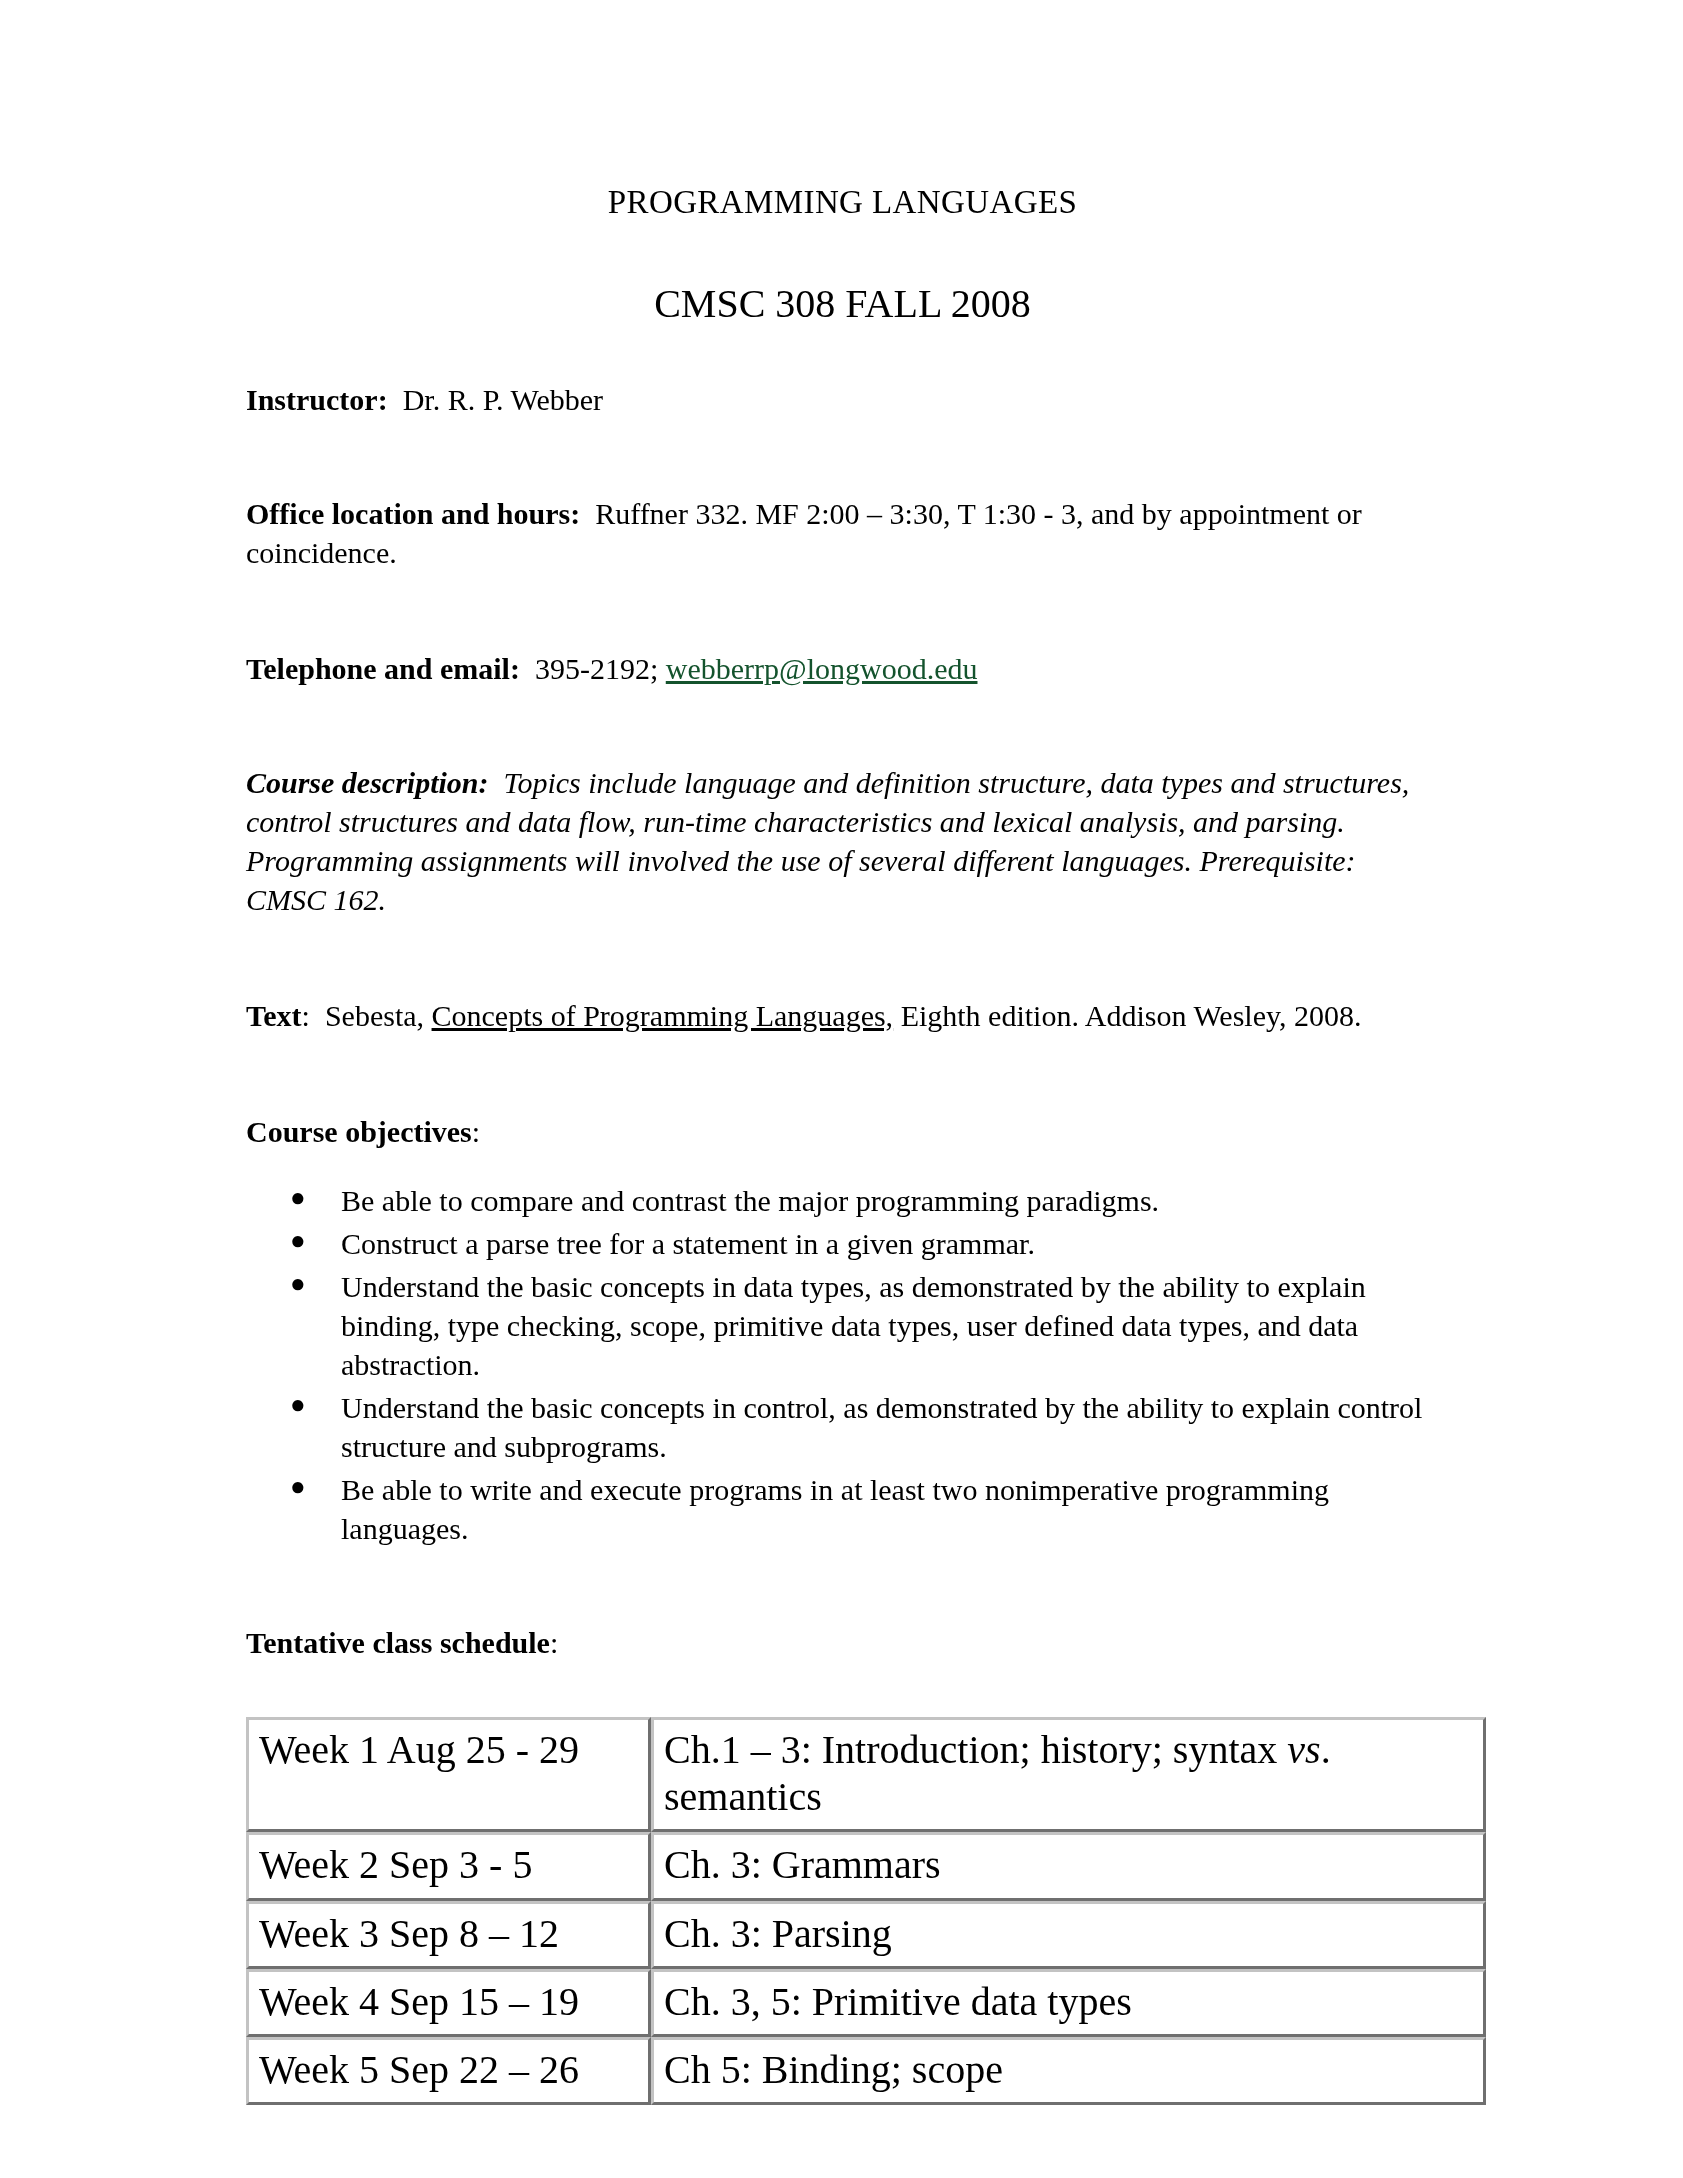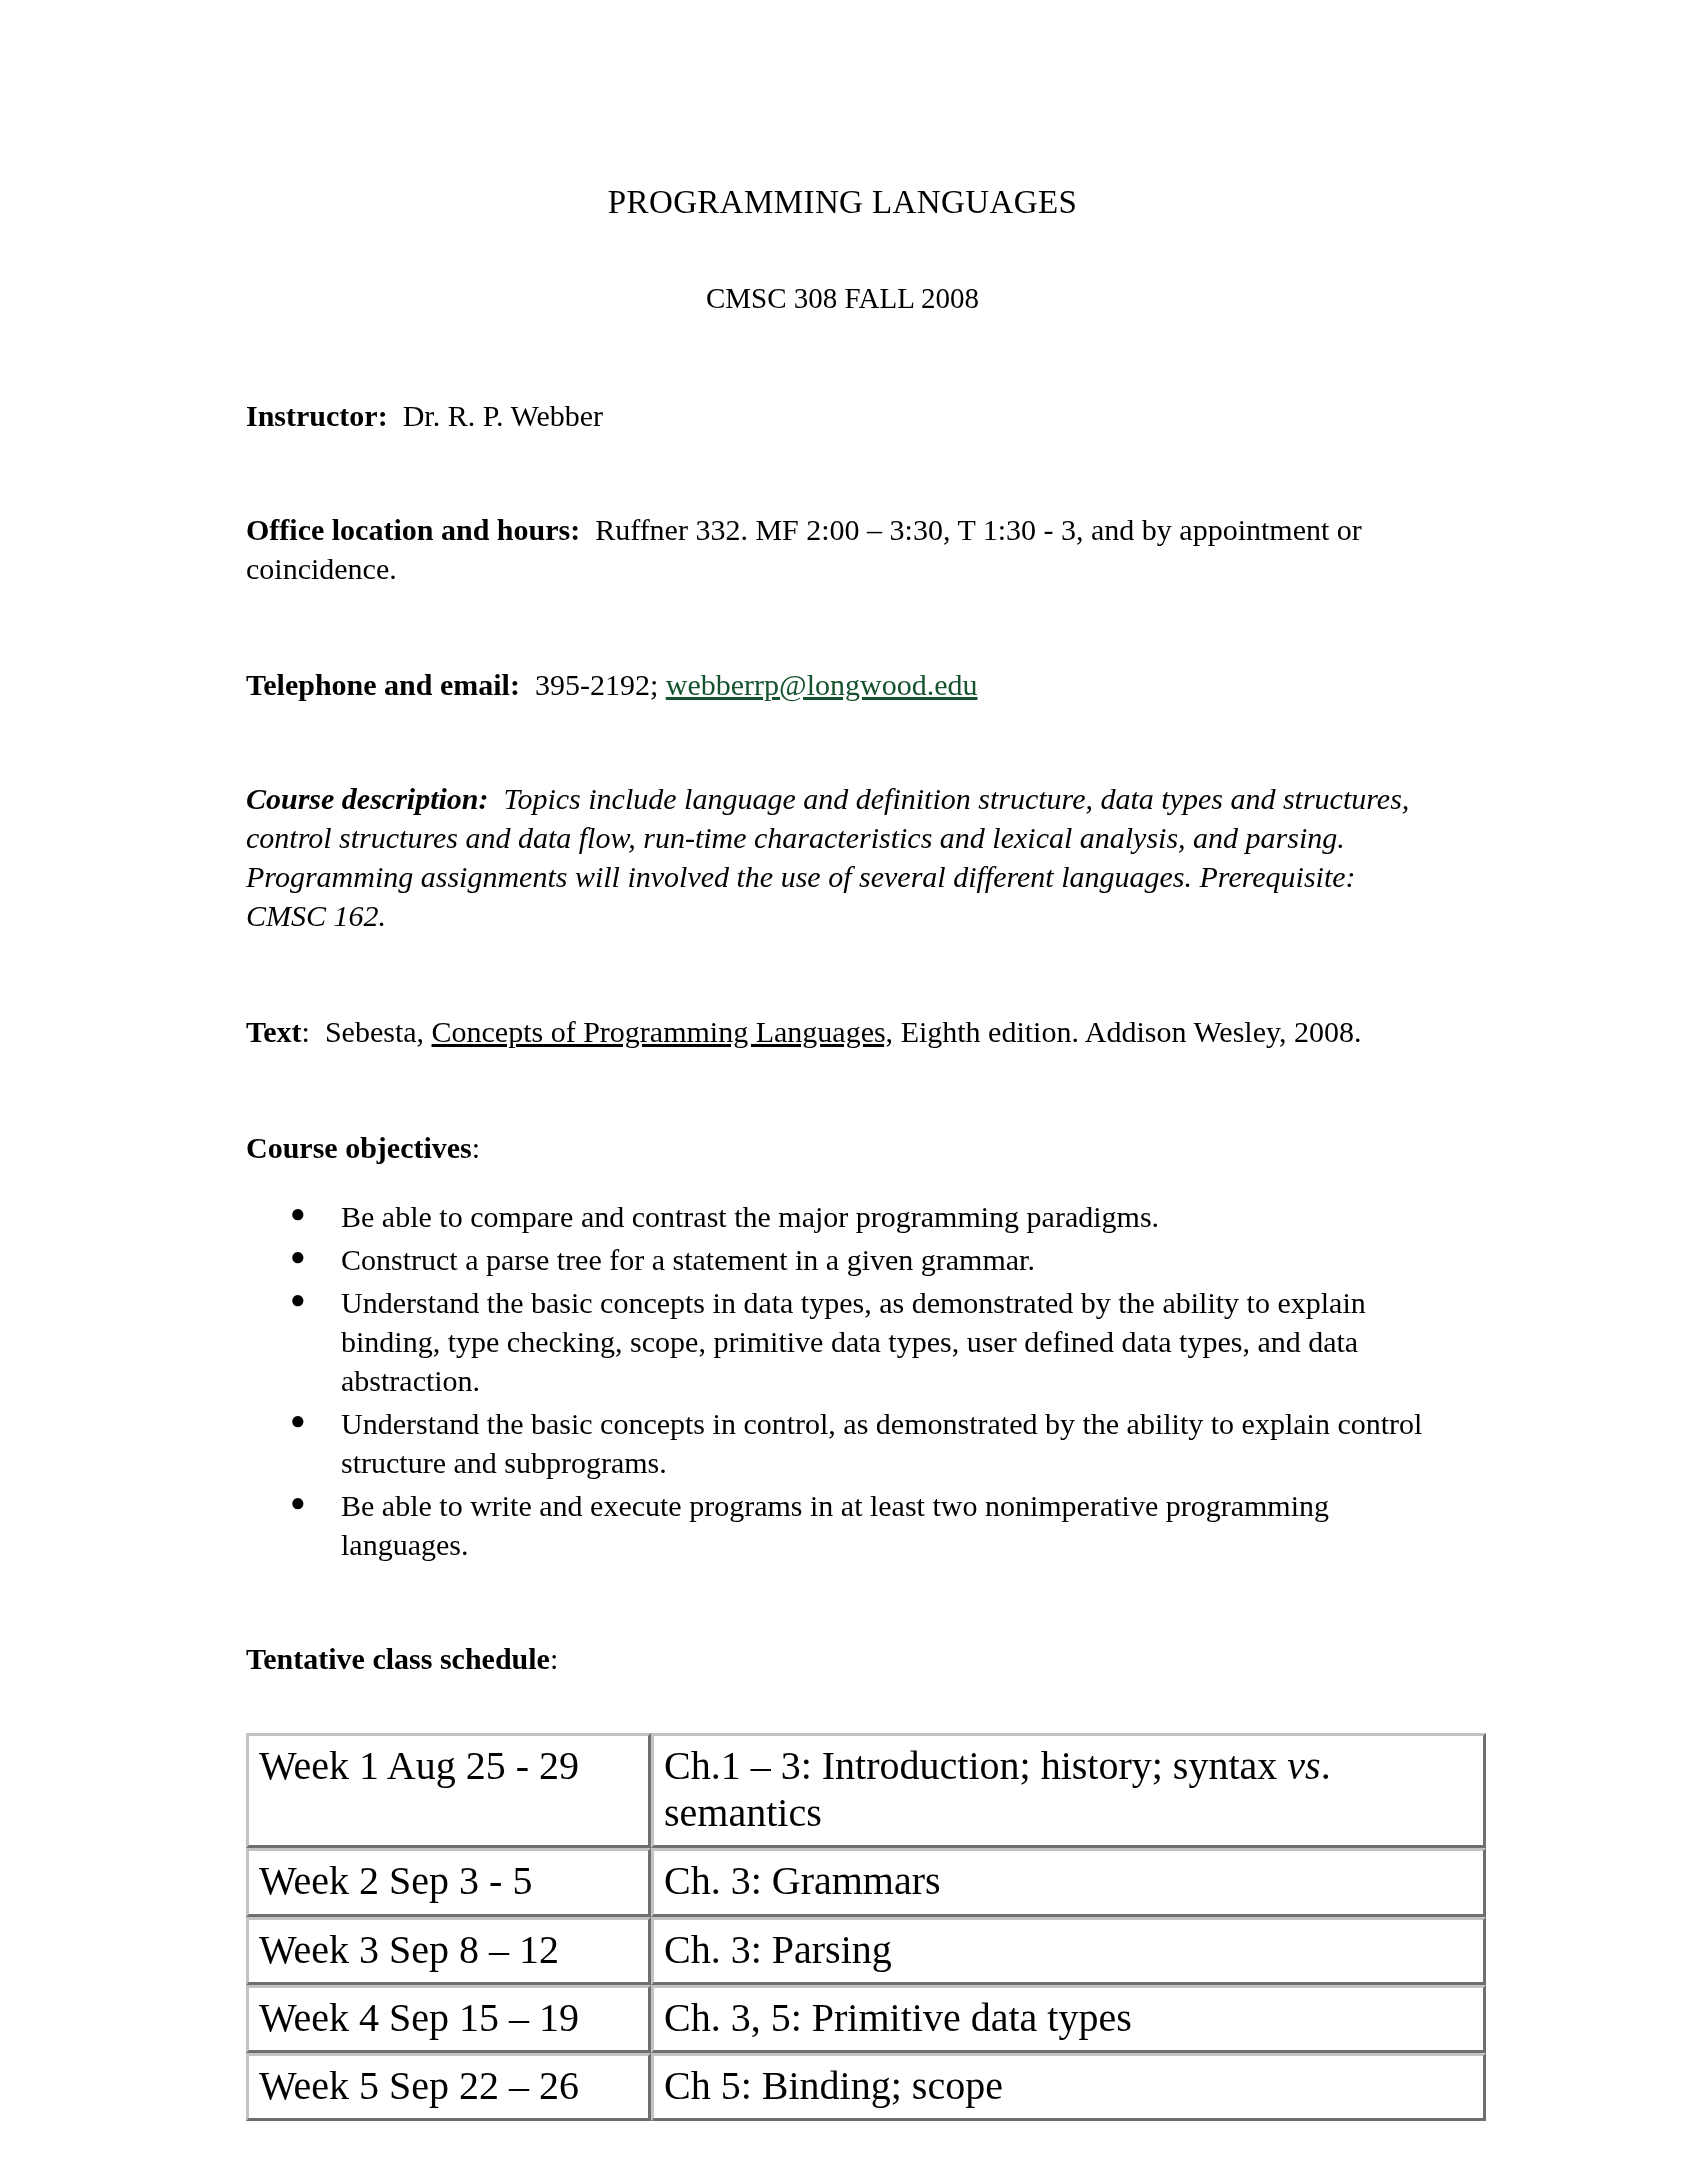--- a/index.html
+++ b/index.html
@@ -40,7 +40,7 @@
     line-height: 1.0;
   }
   .doc-subtitle {
-    font-size: 29px;
+    font-size: 40px;
     margin-top: 65px;
     line-height: 1.0;
   }

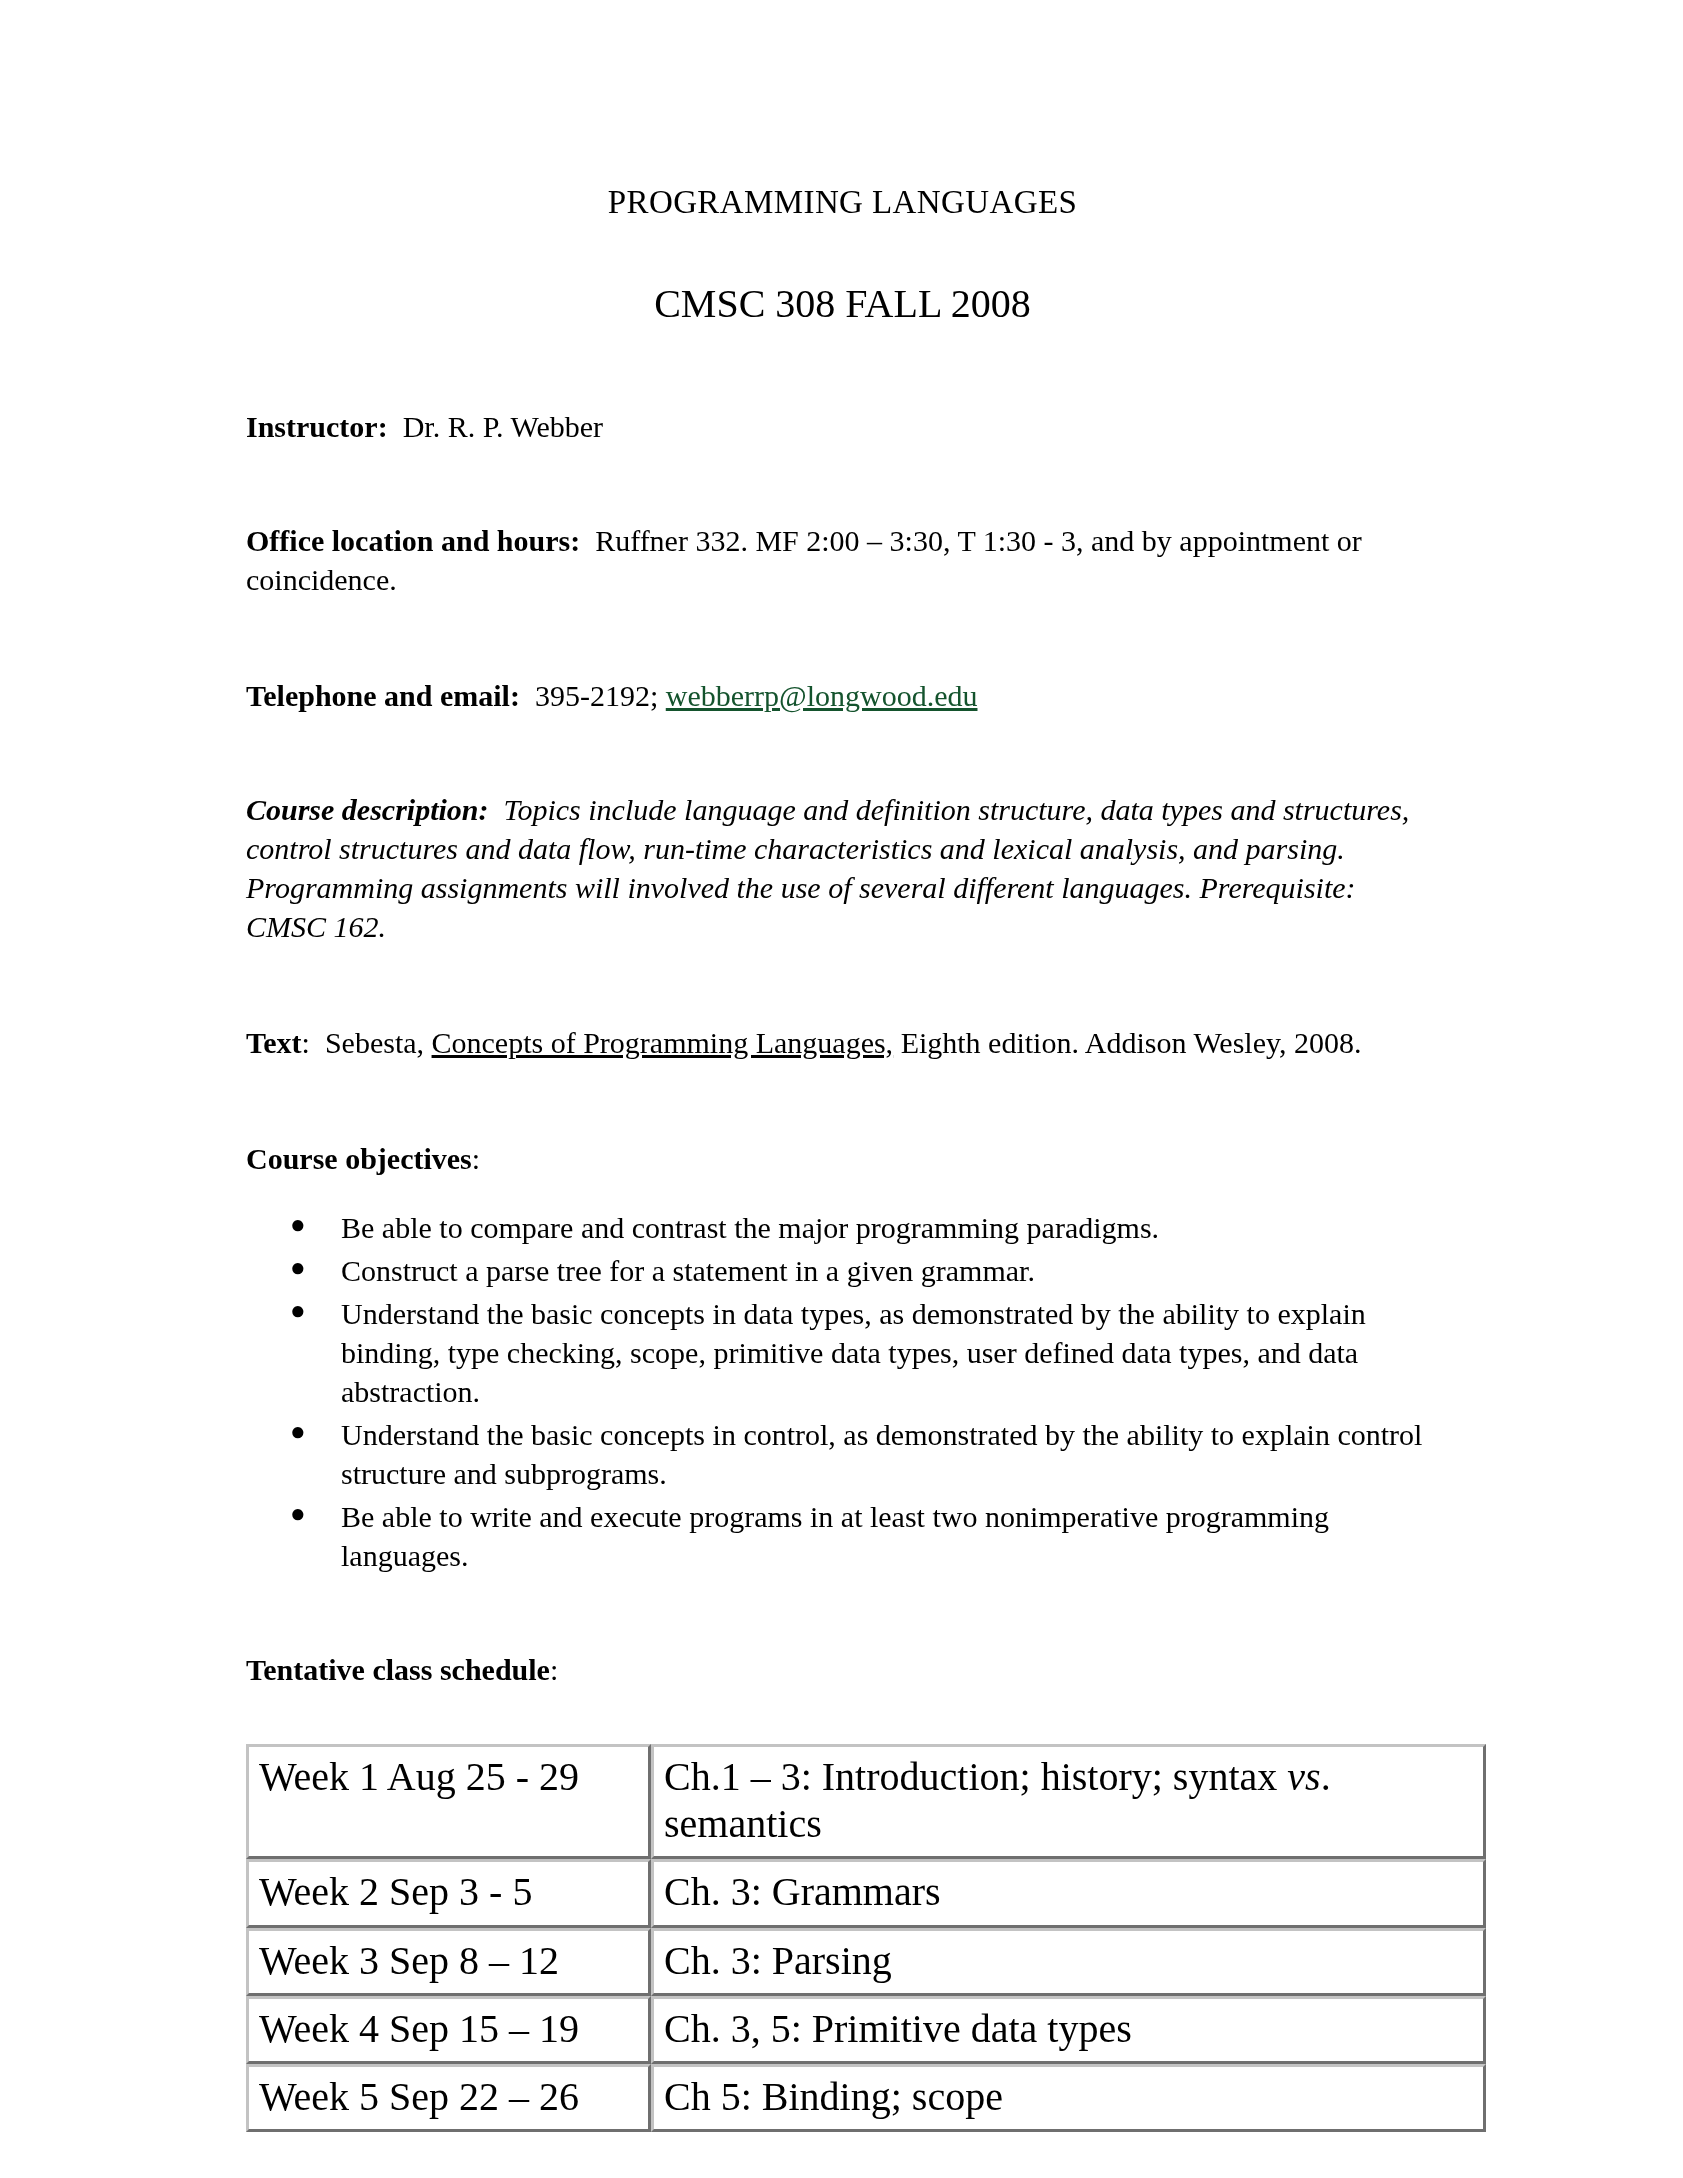--- a/index.html
+++ b/index.html
@@ -68,7 +68,7 @@
   }
 
   
-  .sp-instructor { margin-top: 83px; }
+  .sp-instructor { margin-top: 56px; }
   .sp-office     { margin-top: 75px; }
   .sp-phone      { margin-top: 77px; }
   .sp-desc       { margin-top: 75px; font-style: italic; }

